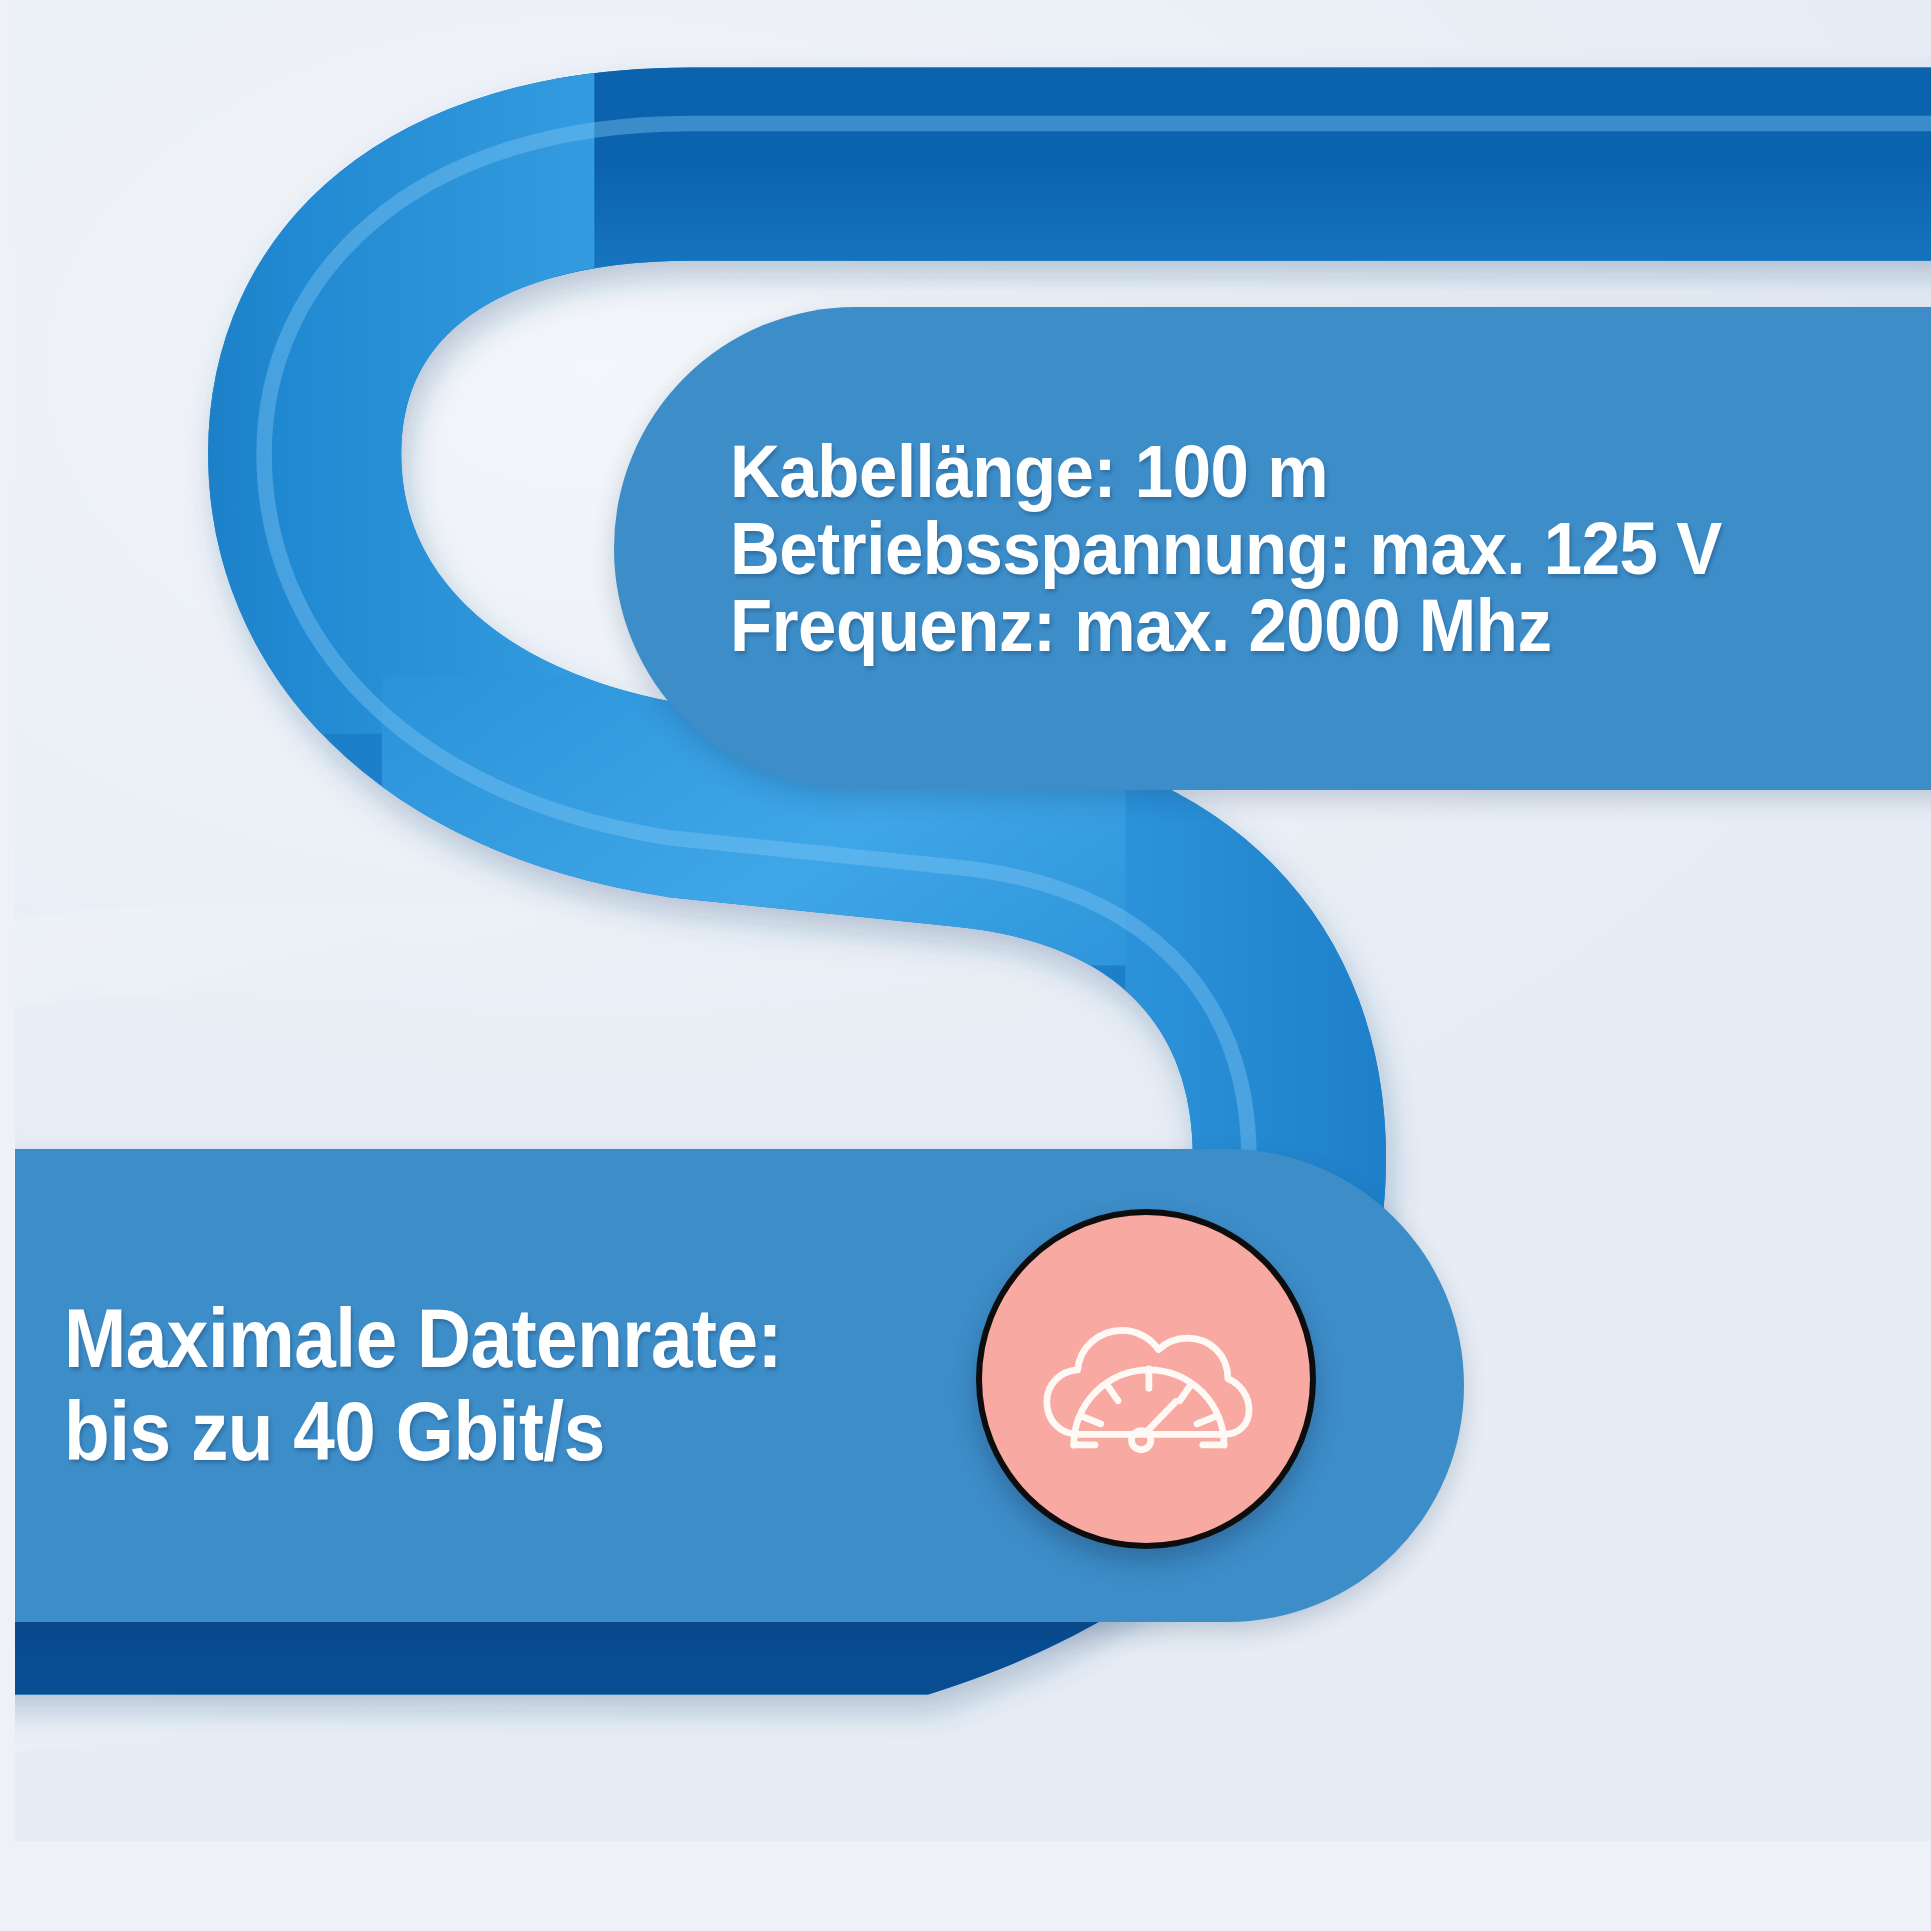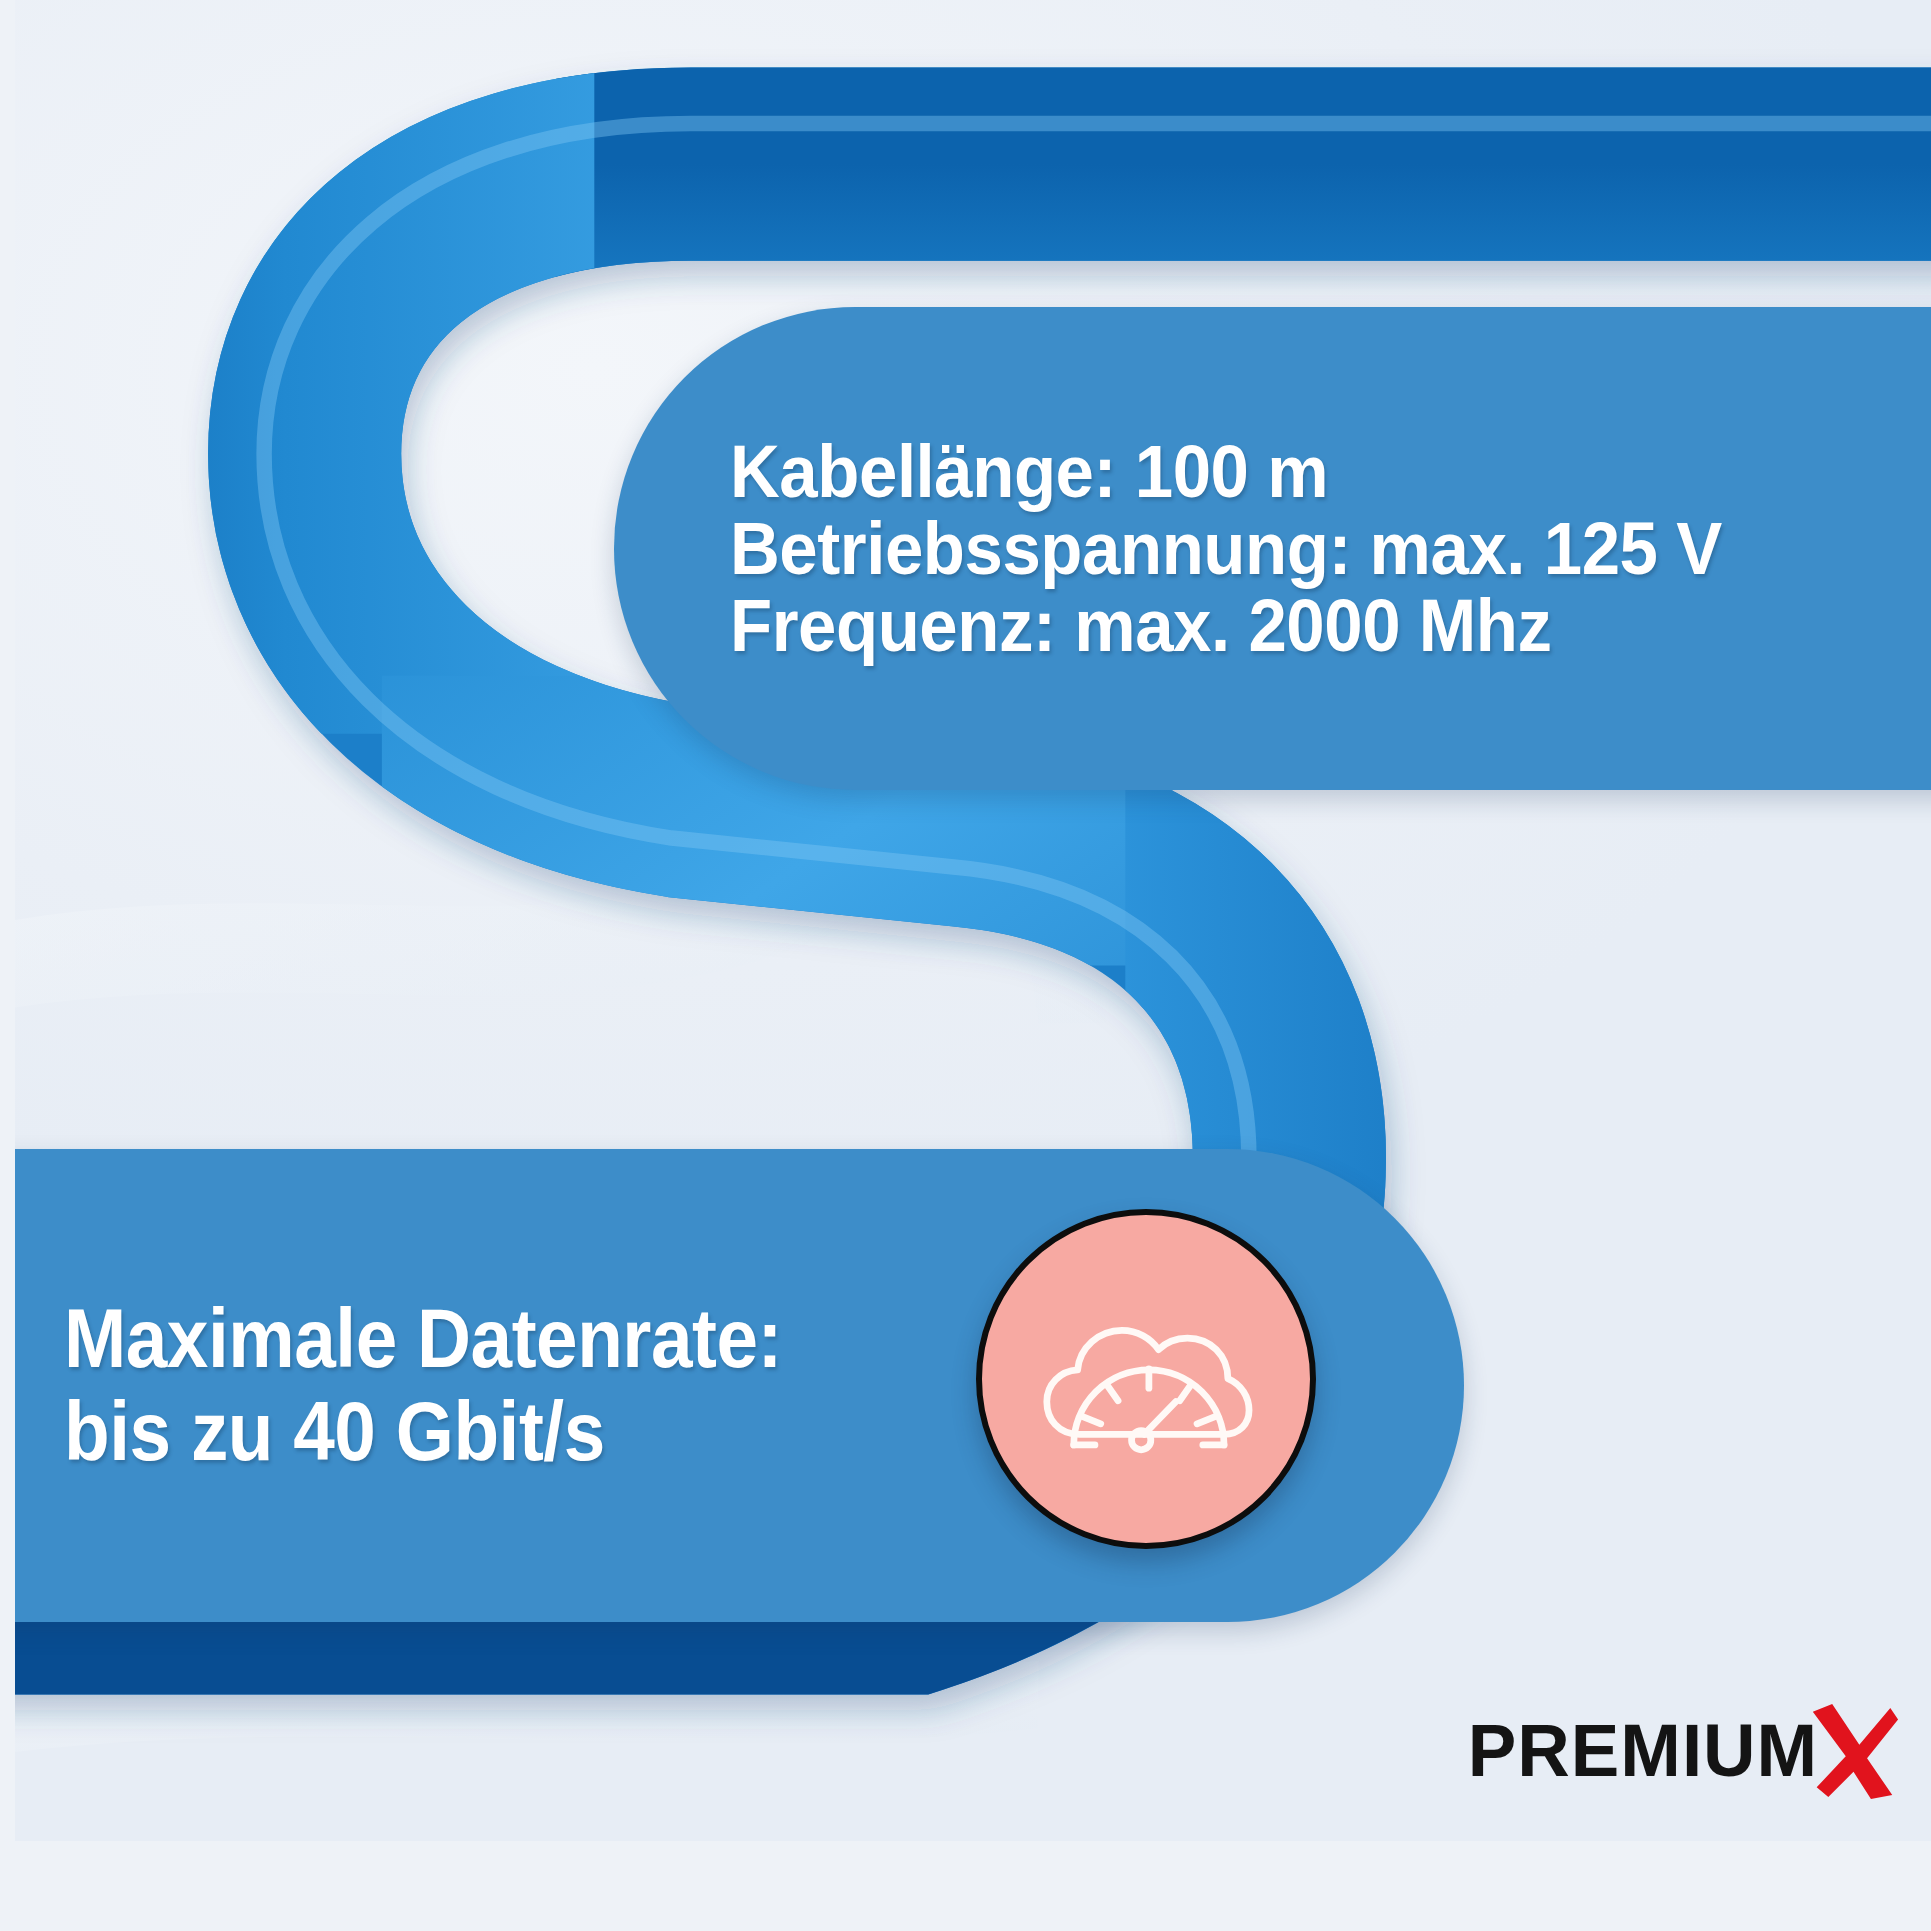--- a/index.html
+++ b/index.html
@@ -291,14 +291,6 @@
     </svg>
   </div>
 
-  <div class="brand">
-    <span class="brand-word">PREMIUM</span>
-    <span class="brand-x">
-      <svg width="93" height="97" viewBox="0 0 96 100">
-        <path d="M 6 10 L 26 2 L 54 44 L 86 6 L 94 18 L 62 58 L 88 96 L 66 100 L 48 72 L 22 98 L 10 88 L 40 56 Z" fill="#e1131d"></path>
-      </svg>
-    </span>
-  </div>
 
 </div>
 

